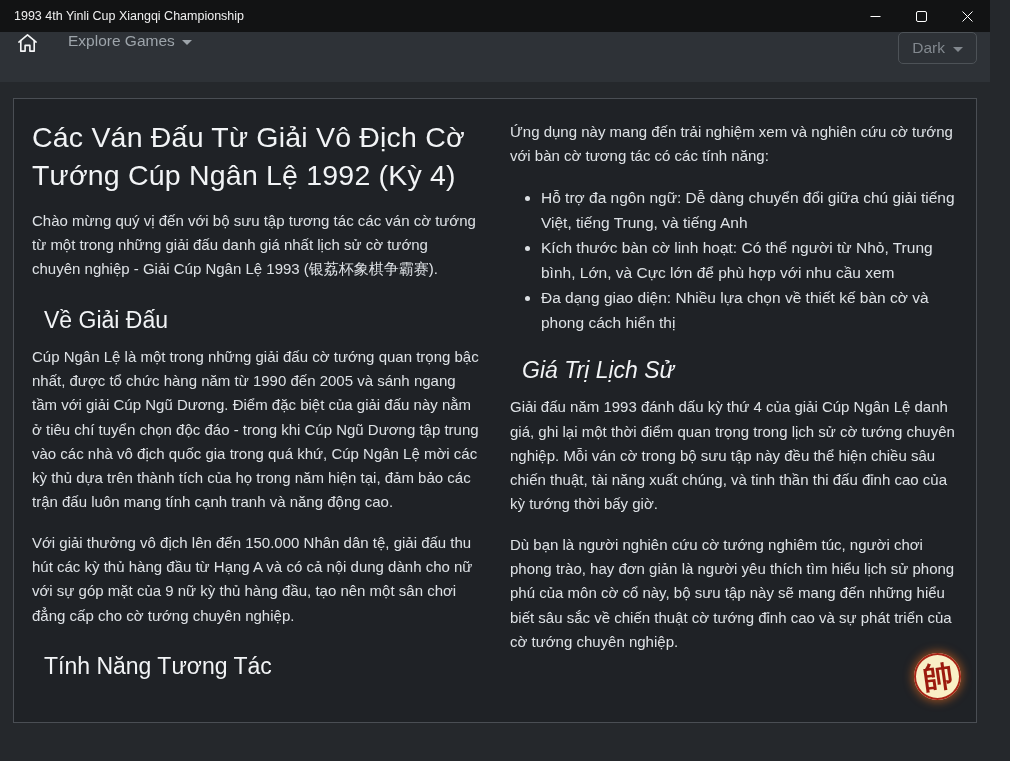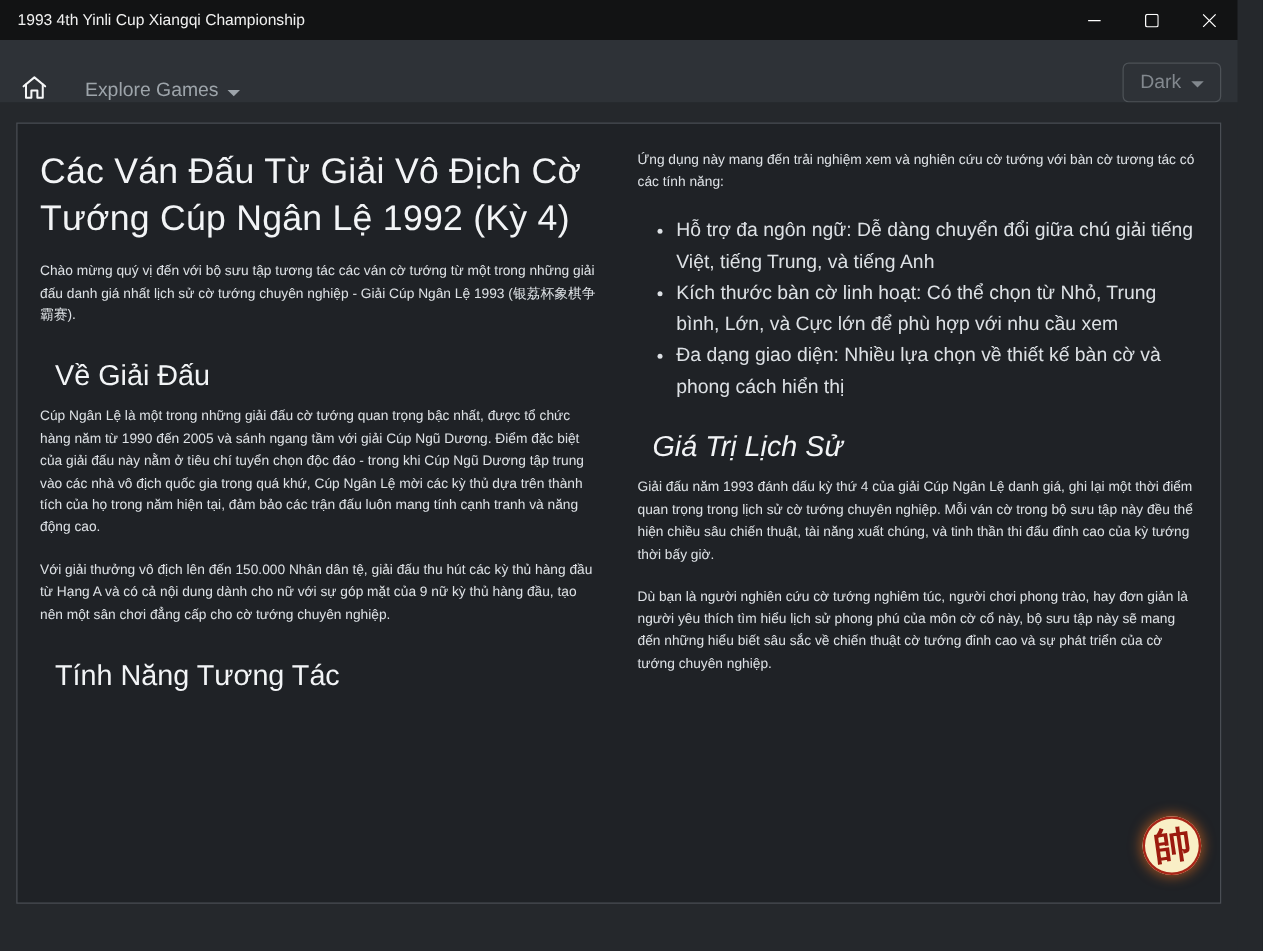--- a/index.html
+++ b/index.html
@@ -27,7 +27,7 @@
   
   .navbar {
     height: 50px; flex: 0 0 50px; background: #2e3237;
-    display: flex; align-items: flex-end; padding: 0 13px;
+    display: flex; align-items: flex-start; padding: 0 13px;
   }
   .home-link { display: flex; align-items: center; margin-left: 3px; cursor: pointer; }
   .nav-item {

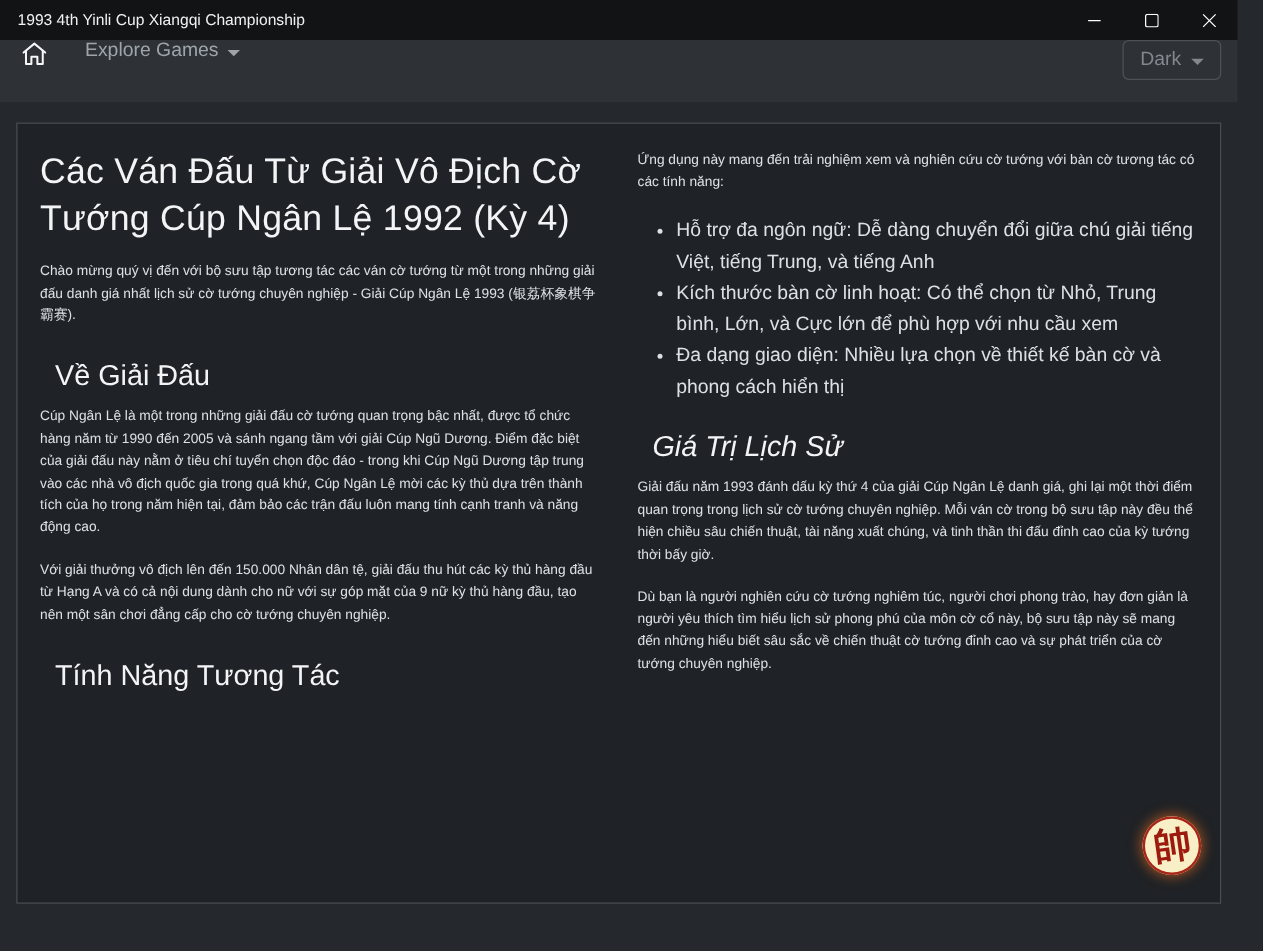--- a/index.html
+++ b/index.html
@@ -67,7 +67,7 @@
   }
   .col.right h2 { margin-top: 22px; font-style: italic; }
   p {
-    font-size: 11px; line-height: 1.62; color: #dde1e5;
+    font-size: 15px; line-height: 1.62; color: #dde1e5;
     margin: 0 0 16px 0;
   }
   .col.right p:first-child { margin-top: 9px; }

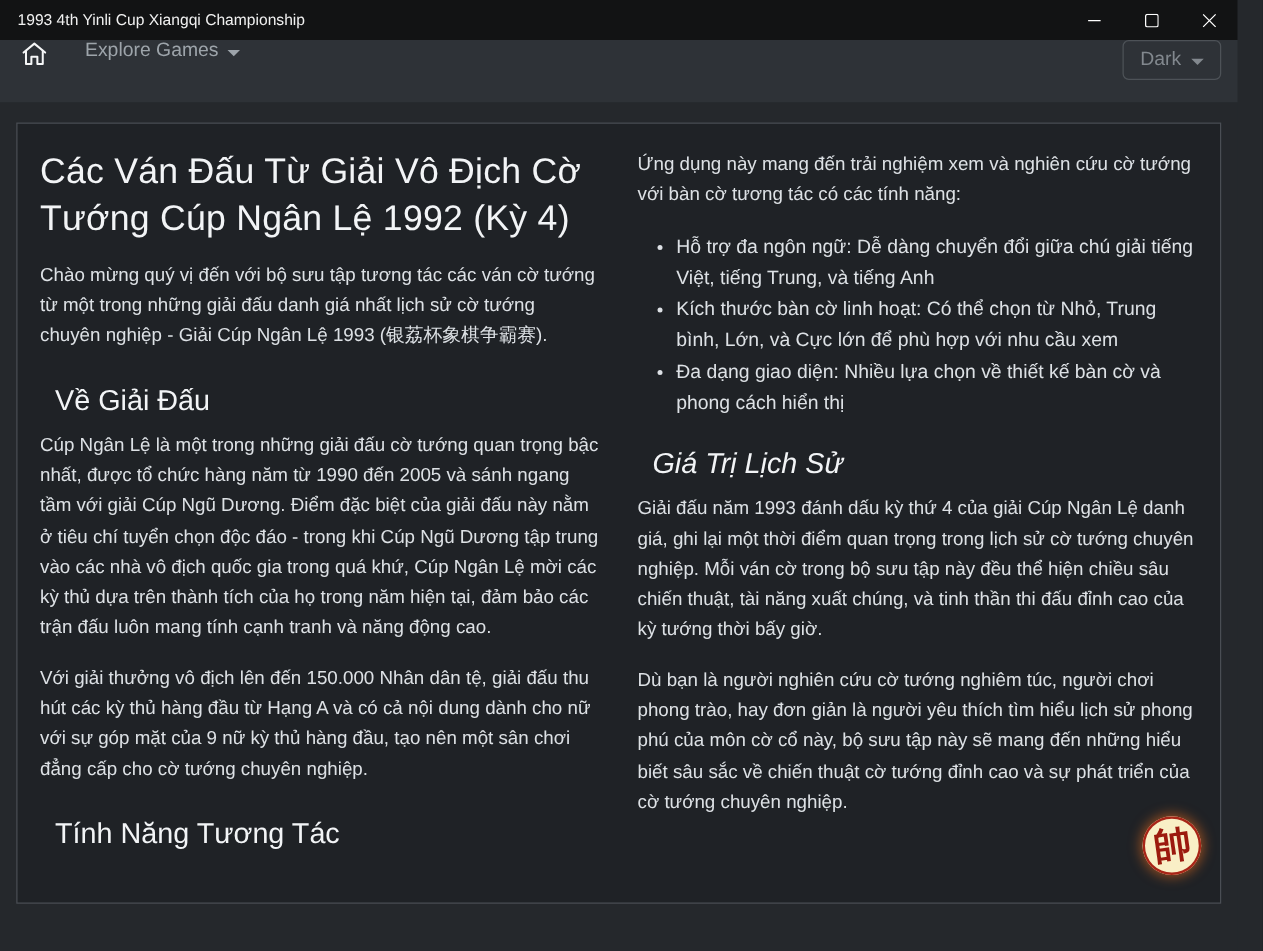--- a/index.html
+++ b/index.html
@@ -150,7 +150,7 @@
         <p>Ứng dụng này mang đến trải nghiệm xem và nghiên cứu cờ tướng với bàn cờ tương tác có các tính năng:</p>
         <ul>
           <li>Hỗ trợ đa ngôn ngữ: Dễ dàng chuyển đổi giữa chú giải tiếng Việt, tiếng Trung, và tiếng Anh</li>
-          <li>Kích thước bàn cờ linh hoạt: Có thể chọn từ Nhỏ, Trung bình, Lớn, và Cực lớn để phù hợp với nhu cầu xem</li>
+          <li>Kích thước bàn cờ linh hoạt: Có thể người từ Nhỏ, Trung bình, Lớn, và Cực lớn để phù hợp với nhu cầu xem</li>
           <li>Đa dạng giao diện: Nhiều lựa chọn về thiết kế bàn cờ và phong cách hiển thị</li>
         </ul>
         <h2>Giá Trị Lịch Sử</h2>

